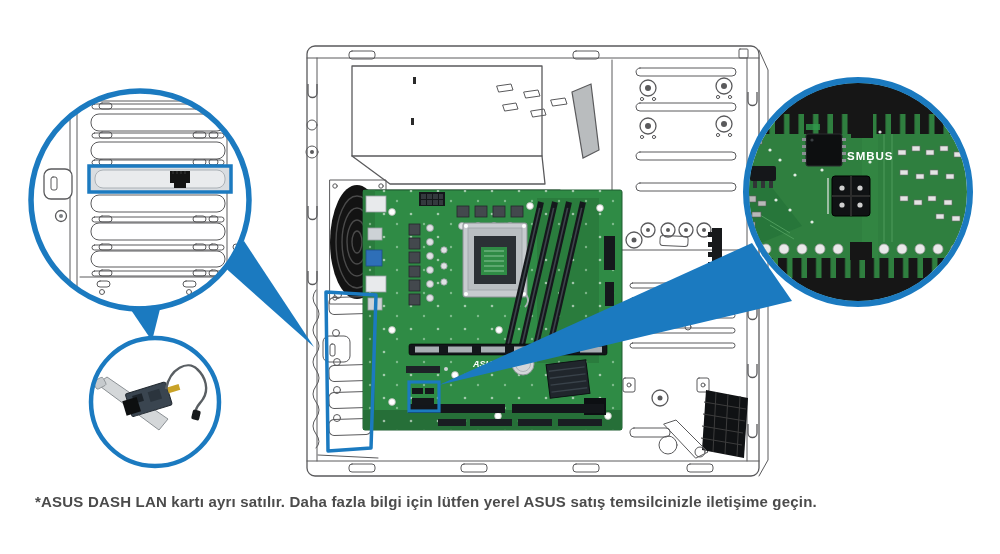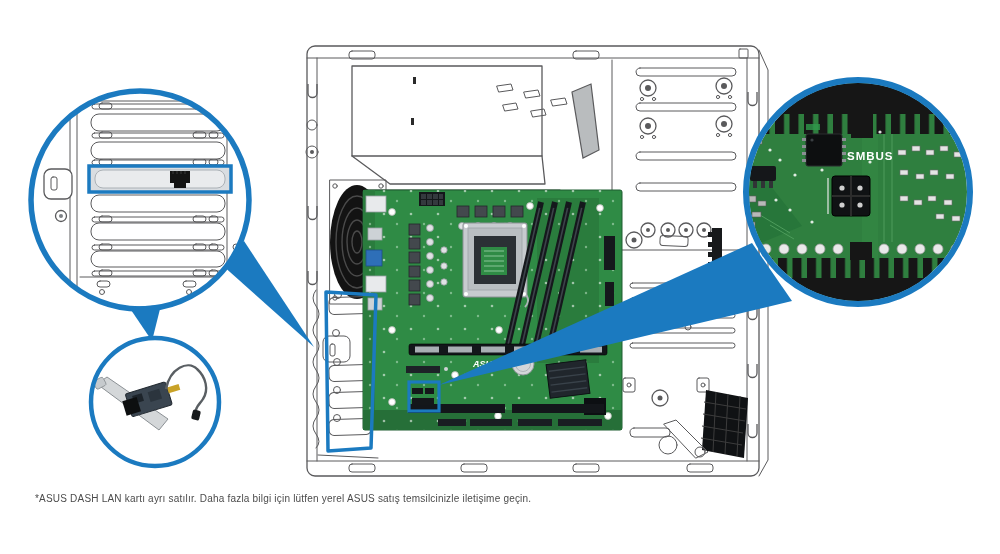--- a/index.html
+++ b/index.html
@@ -6,8 +6,8 @@
   .figure{position:relative;width:1000px;height:554px;background:#fff;
           font-family:"Liberation Sans",sans-serif;overflow:hidden;}
   .figure svg{position:absolute;left:0;top:0;}
-  .caption{position:absolute;left:35px;top:493px;font-size:10px;color:#4b4b4b;
-           letter-spacing:.2px;white-space:nowrap;}
+  .caption{position:absolute;left:35px;top:493px;font-size:15px;color:#4b4b4b;
+           letter-spacing:.2px;white-space:nowrap;font-weight:bold;}
   
   .ln{fill:none;stroke:#5a5a5c;stroke-width:1.3;stroke-linejoin:round;stroke-linecap:round;}
   .lnf{fill:#fff;stroke:#5a5a5c;stroke-width:1.3;stroke-linejoin:round;}

